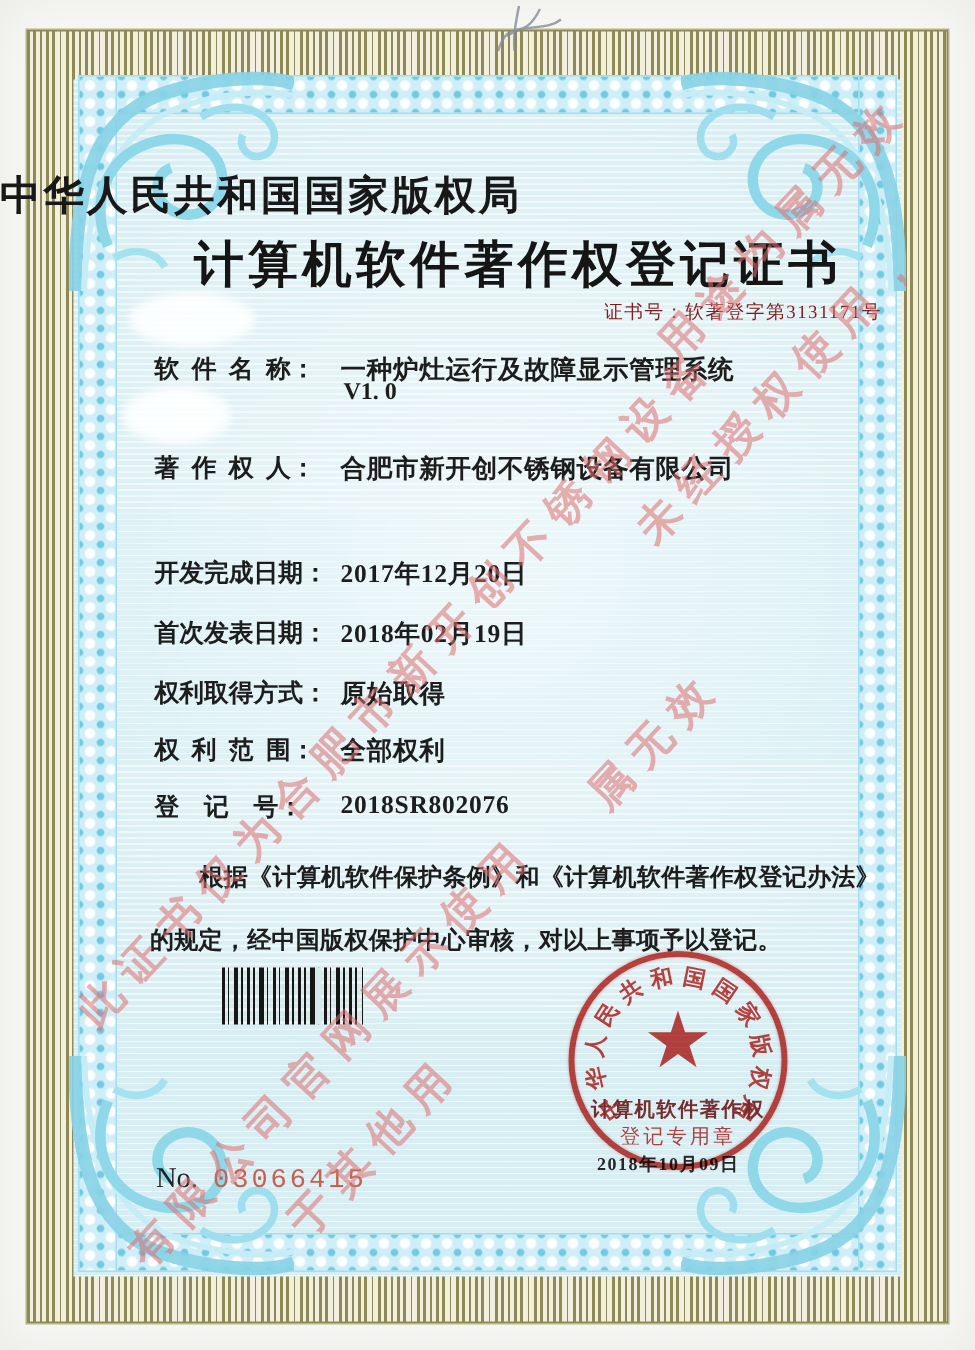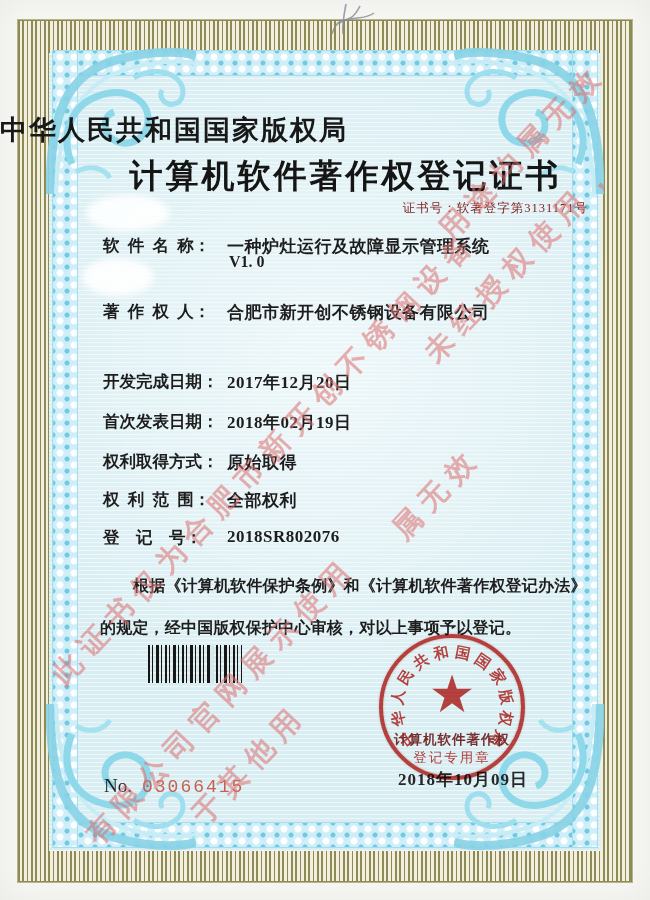--- a/index.html
+++ b/index.html
@@ -64,7 +64,7 @@
   .serial{position:absolute;left:104px;top:775px;z-index:3;font-size:19px;color:#222;}
   .serial .num{font-family:"Liberation Mono","DejaVu Sans Mono",monospace;font-size:18px;font-weight:400;
                letter-spacing:2px;color:#c7604e;margin-left:10px;}
-  .issue-date{position:absolute;left:398px;top:768px;font-size:17px;font-weight:600;color:#262626;
+  .issue-date{position:absolute;left:398px;top:768px;font-size:12px;font-weight:600;color:#262626;
               letter-spacing:1px;z-index:4;}
   
   .seal{position:absolute;left:377px;top:632px;width:150px;height:150px;z-index:6;

